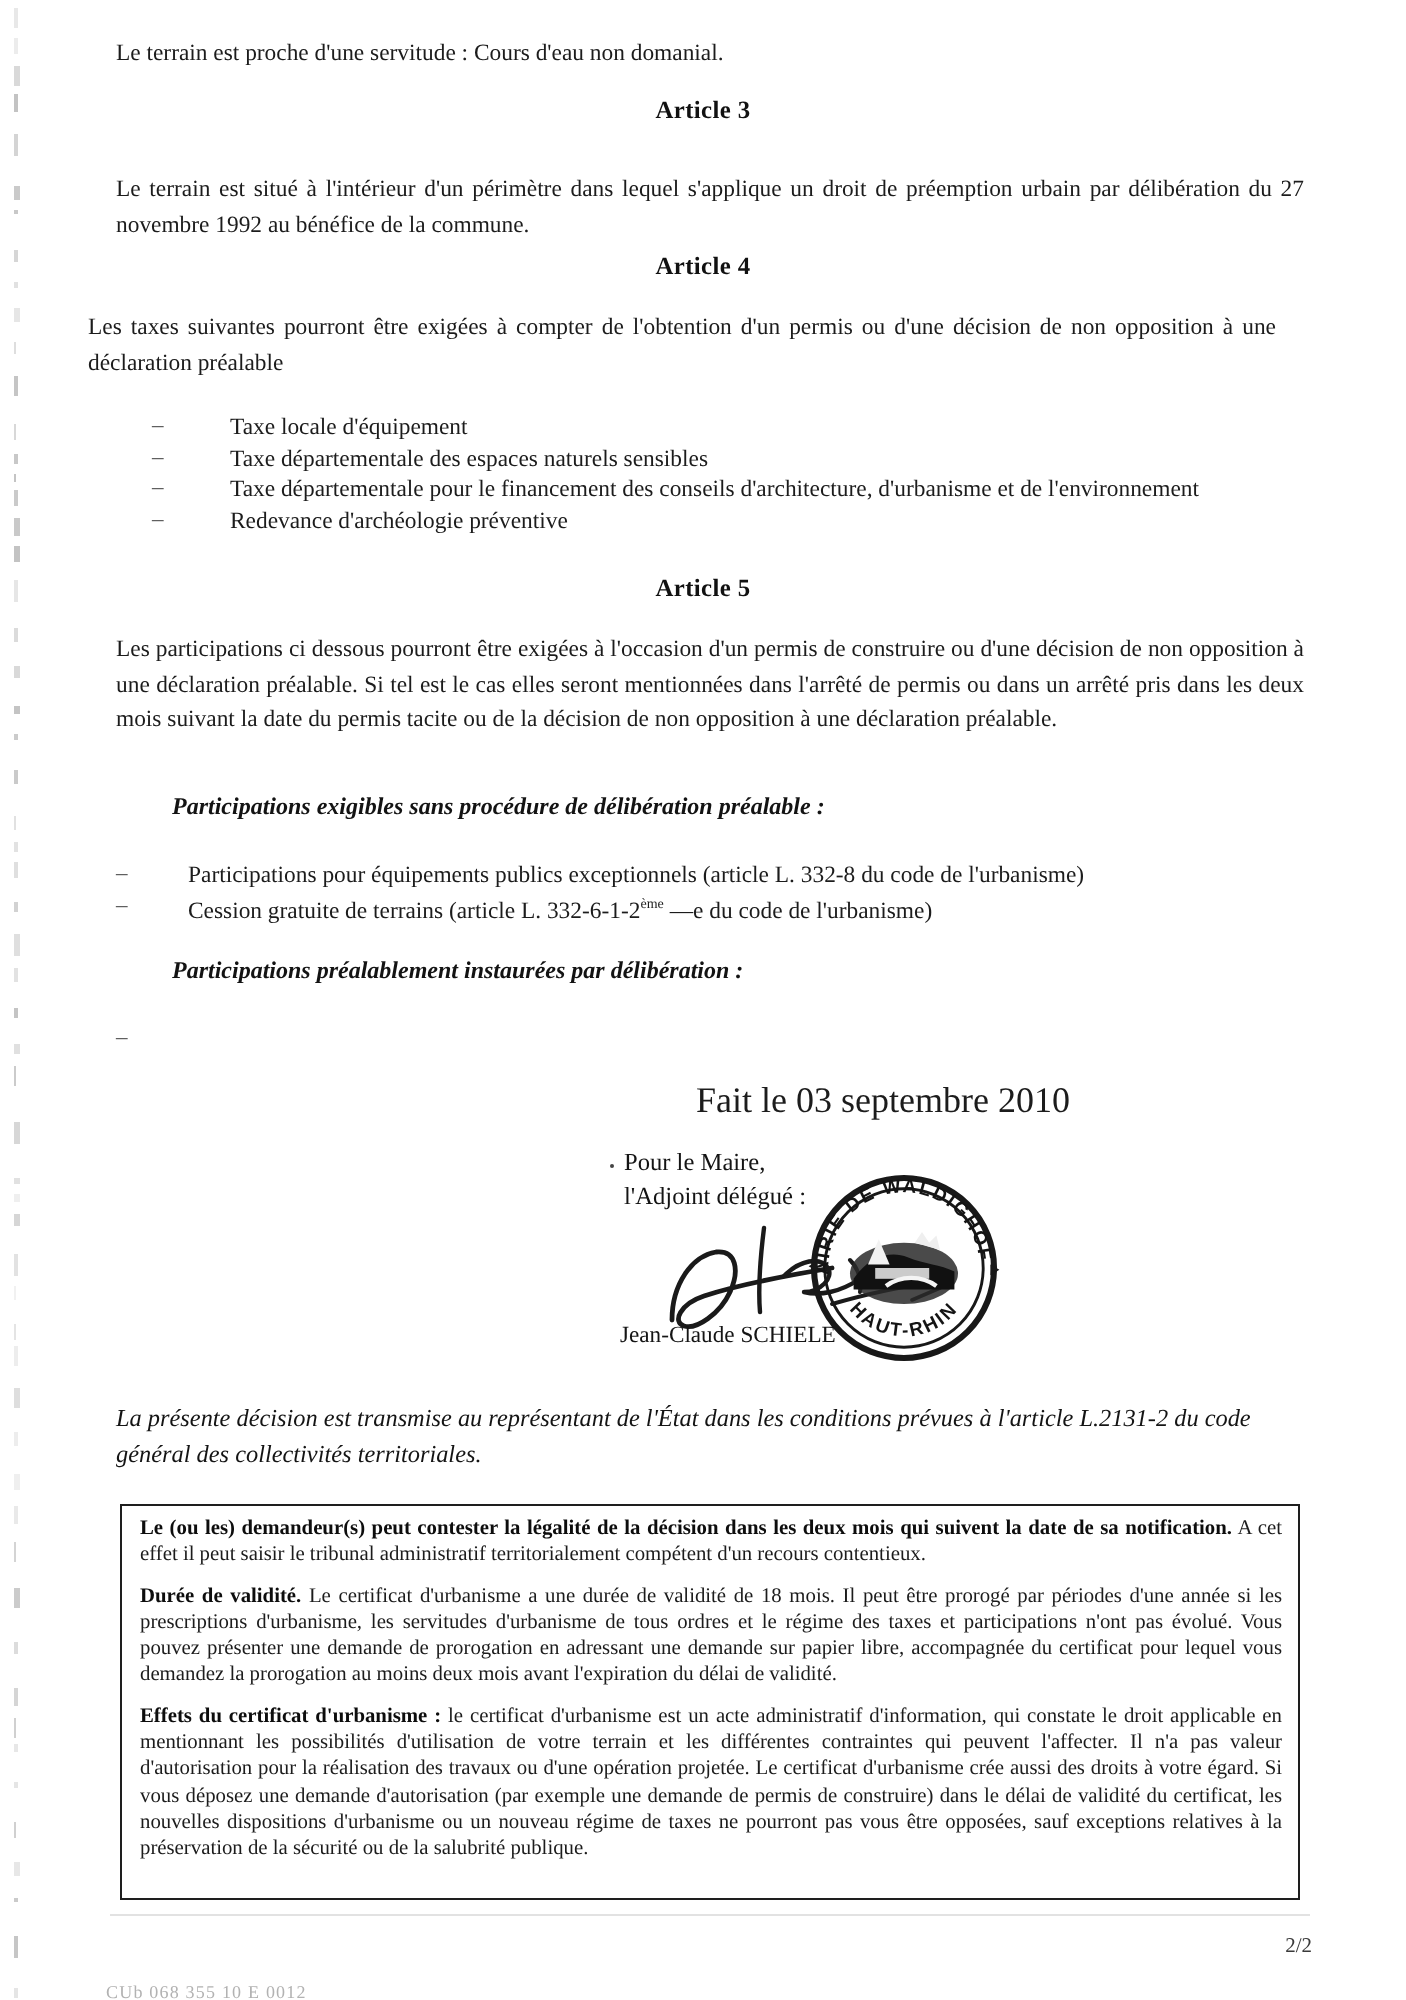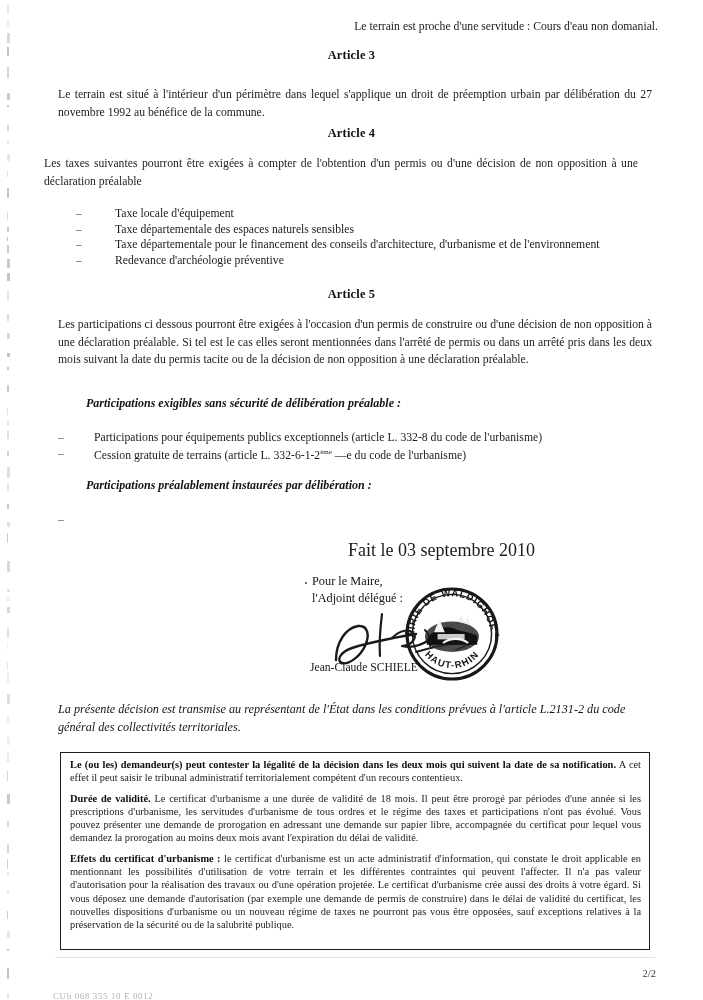--- a/index.html
+++ b/index.html
@@ -43,7 +43,7 @@
     text-align: justify;
     color: #1c1c1c;
   }
-  .body-text.nojust { text-align: right; }
+  .body-text.nojust { text-align: left; }
 
   .art-head {
     position: absolute;

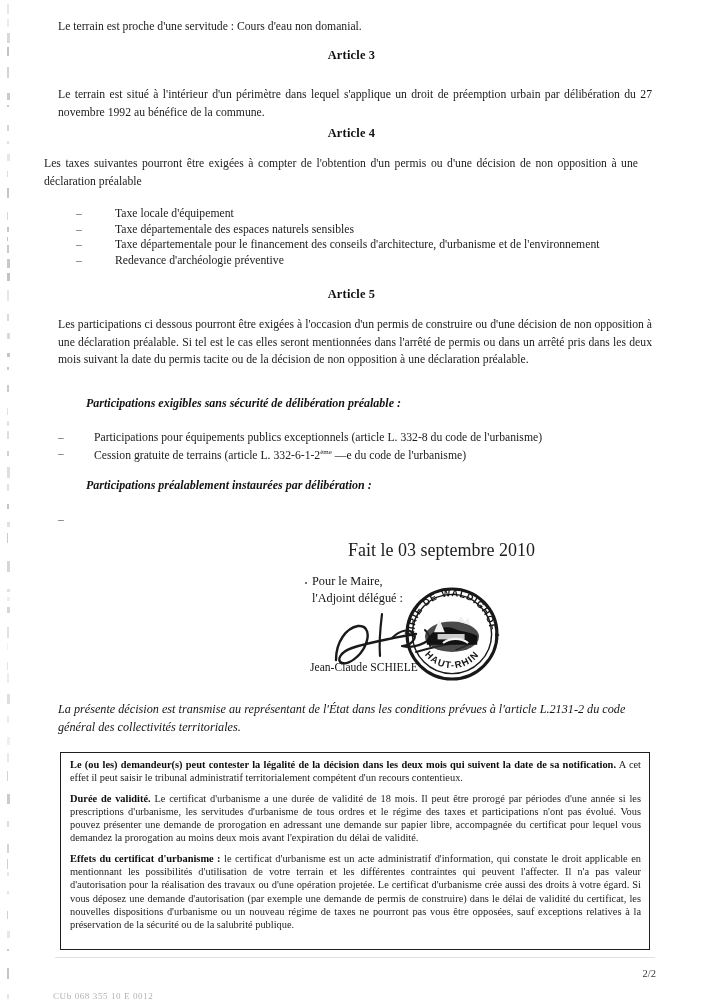--- a/index.html
+++ b/index.html
@@ -281,7 +281,7 @@
   <div class="art-head" style="top:287px;">Article 5</div>
   <div class="body-text" style="left:58px; top:316px; width:594px;">Les participations ci dessous pourront être exigées à l'occasion d'un permis de construire ou d'une décision de non opposition à une déclaration préalable. Si tel est le cas elles seront mentionnées dans l'arrêté de permis ou dans un arrêté pris dans les deux mois suivant la date du permis tacite ou de la décision de non opposition à une déclaration préalable.</div>
 
-  <div class="sub-head" style="left:86px; top:396px;">Participations exigibles sans sécurité de délibération préalable :</div>
+  <div class="sub-head" style="left:86px; top:396px;">Participations exigibles sans procédure de délibération préalable :</div>
 
   <div class="dash-list" style="top:430px;">
     <div class="dash-row" style="padding-left:36px;">

